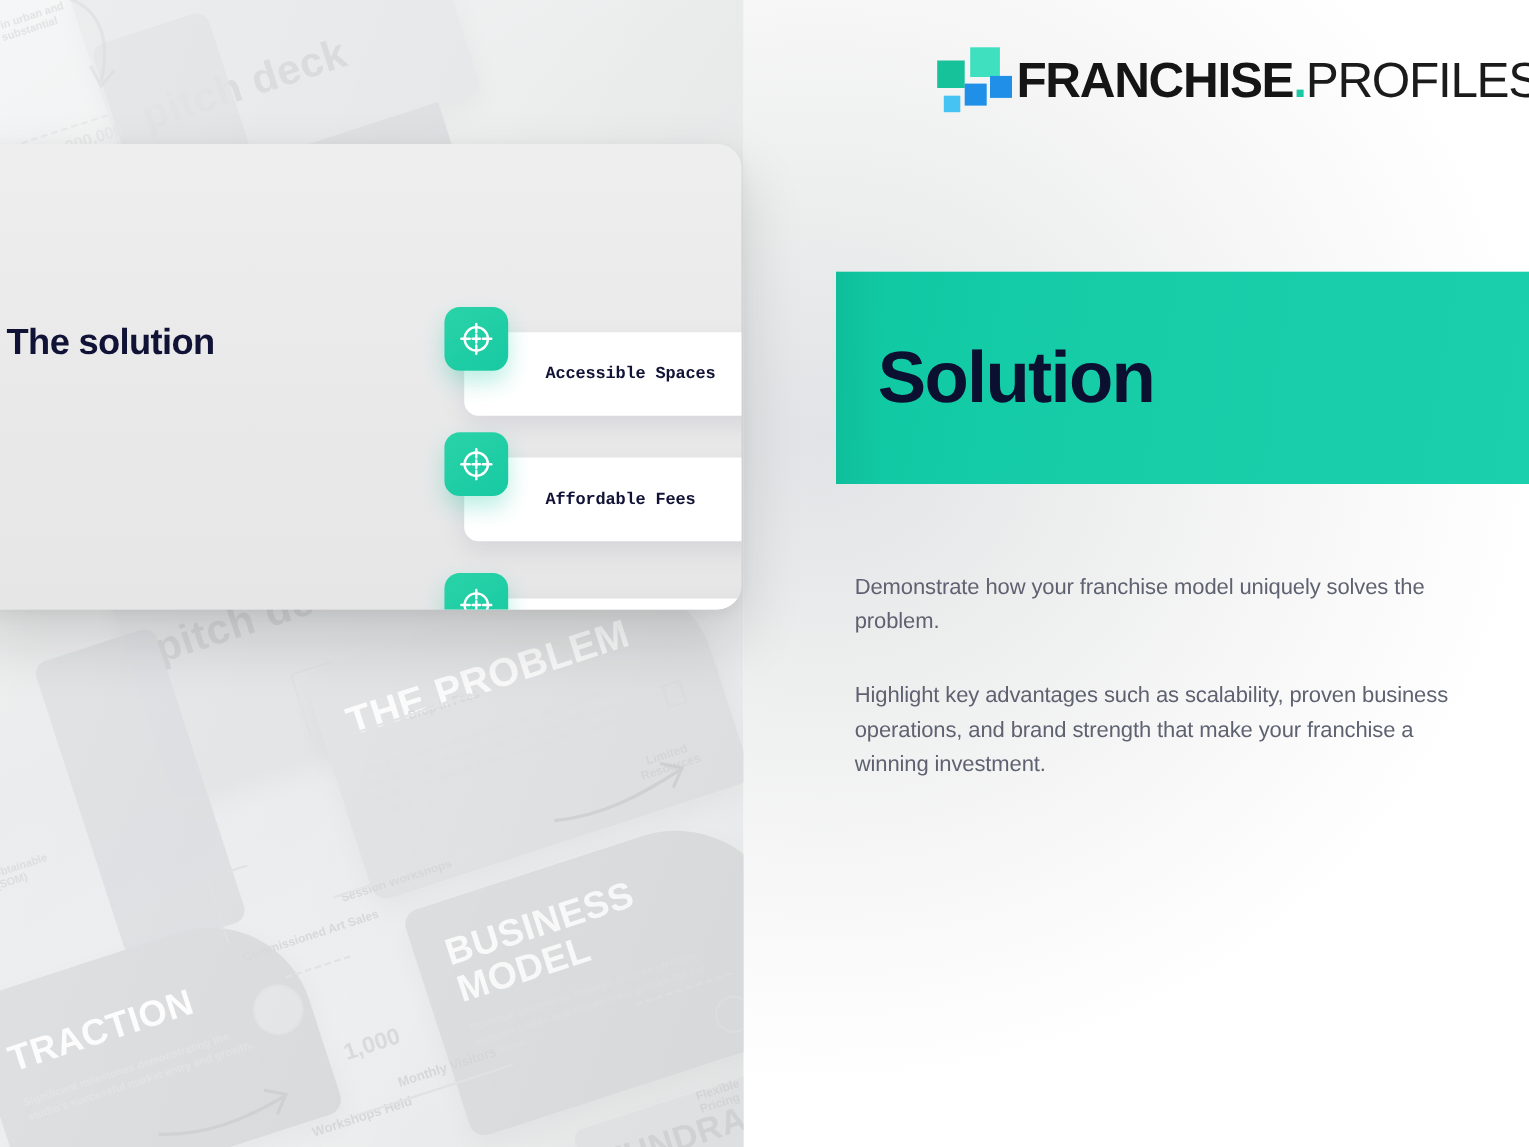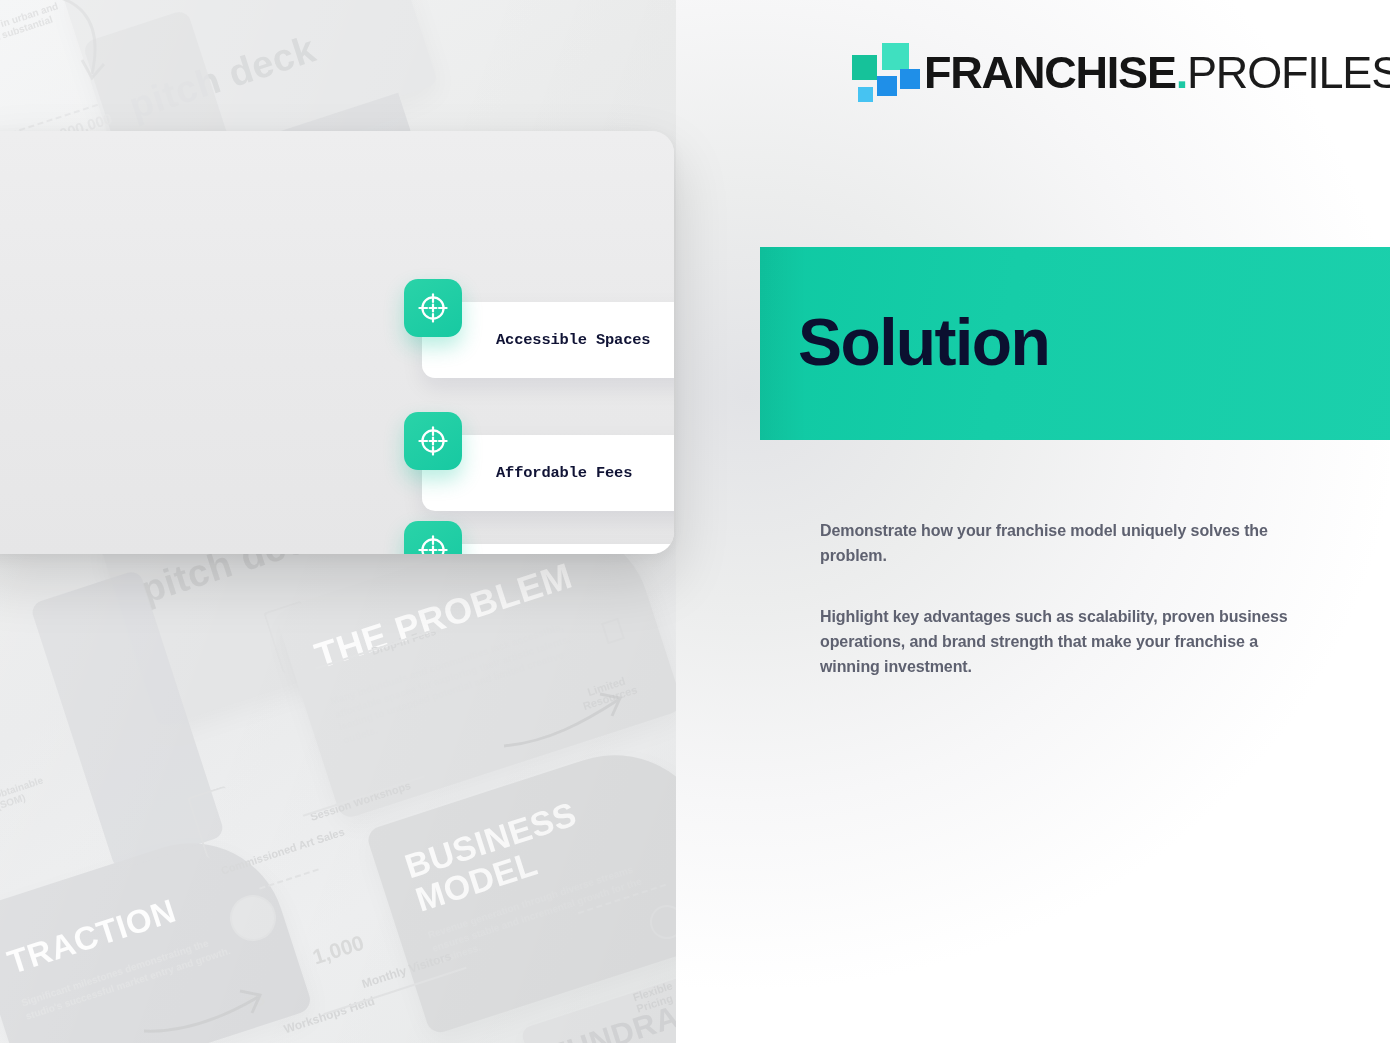--- a/index.html
+++ b/index.html
@@ -357,6 +357,7 @@
   <div class="preview-panel">
     <div class="preview-inner">
 
+      <div class="pv-title">The solution</div>
 
 
       <div class="feature" style="top:171px;">

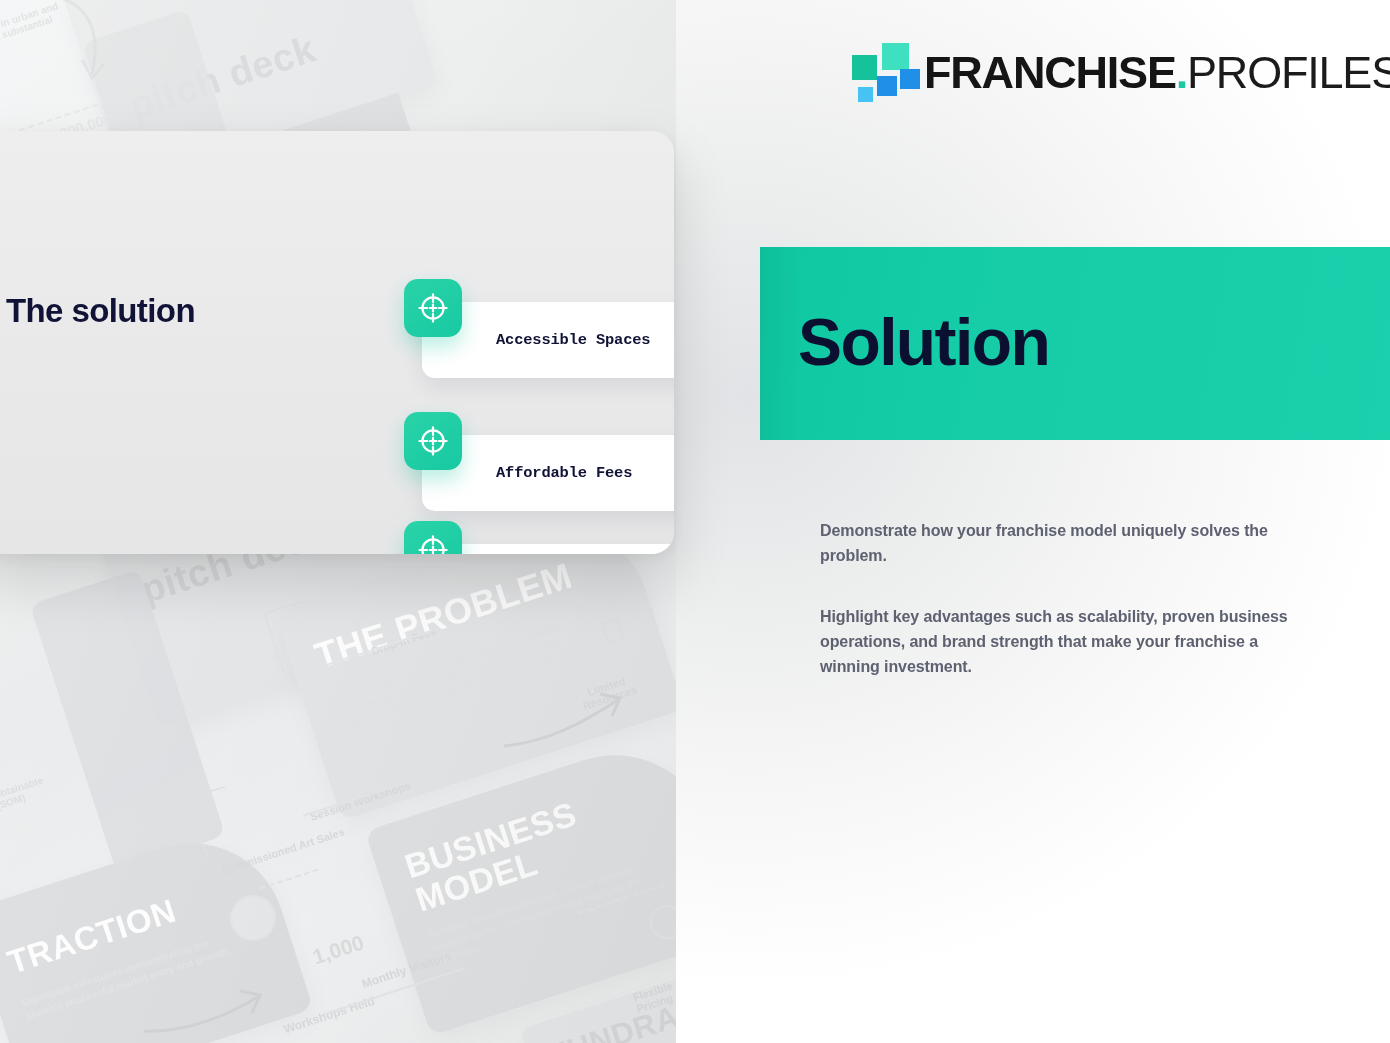--- a/index.html
+++ b/index.html
@@ -377,7 +377,7 @@
         </div>
       </div>
 
-      <div class="feature" style="top:304px;">
+      <div class="feature" style="top:285px;">
         <div class="card">
           <div class="card-label">Affordable Fees</div>
         </div>

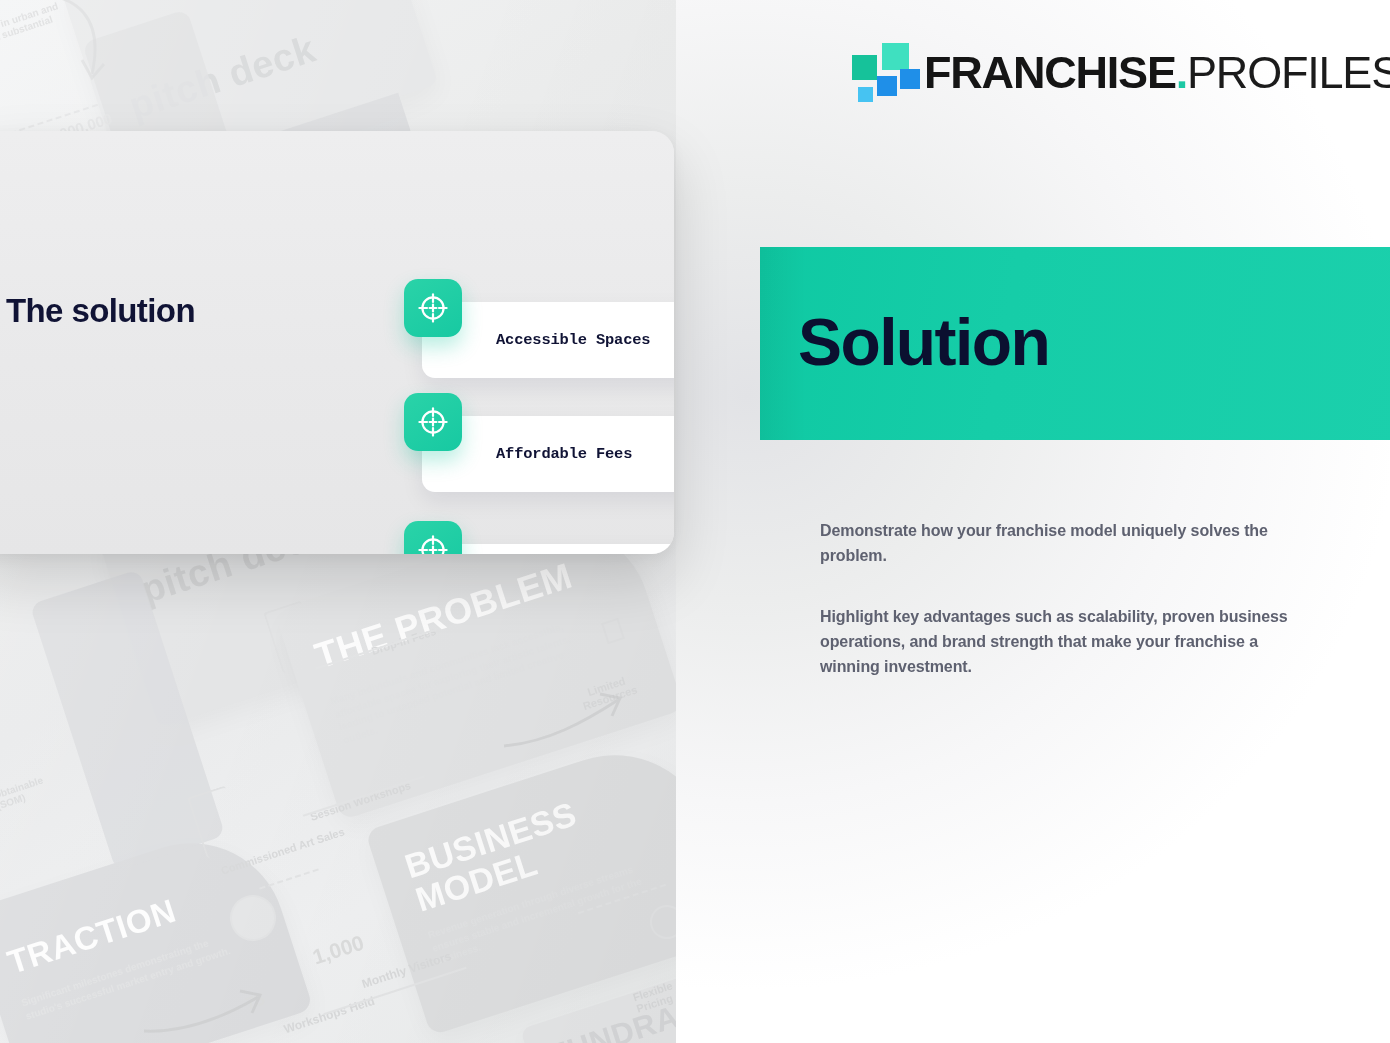--- a/index.html
+++ b/index.html
@@ -254,12 +254,11 @@
     width: 540px;
   }
   .body-copy p {
-    font-size: 16px;
+    font-size: 20px;
     line-height: 1.56;
-    font-weight: 700;
+    font-weight: 400;
     color: #5e6170;
     letter-spacing: -0.1px;
-    margin-left: 43px;
   }
   .body-copy p + p { margin-top: 36px; }
 </style>

